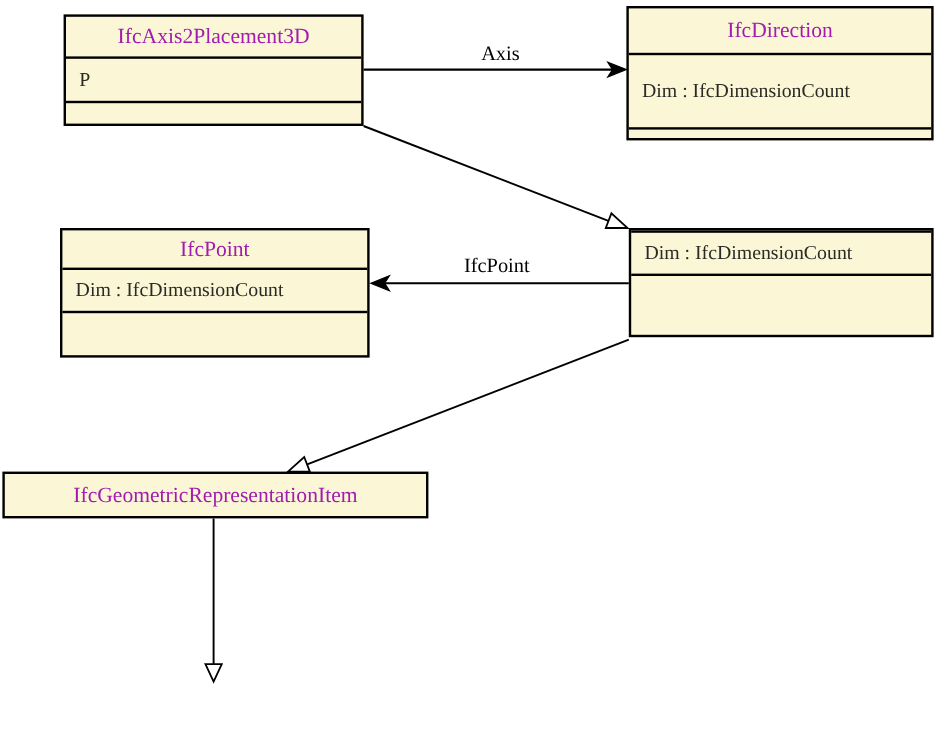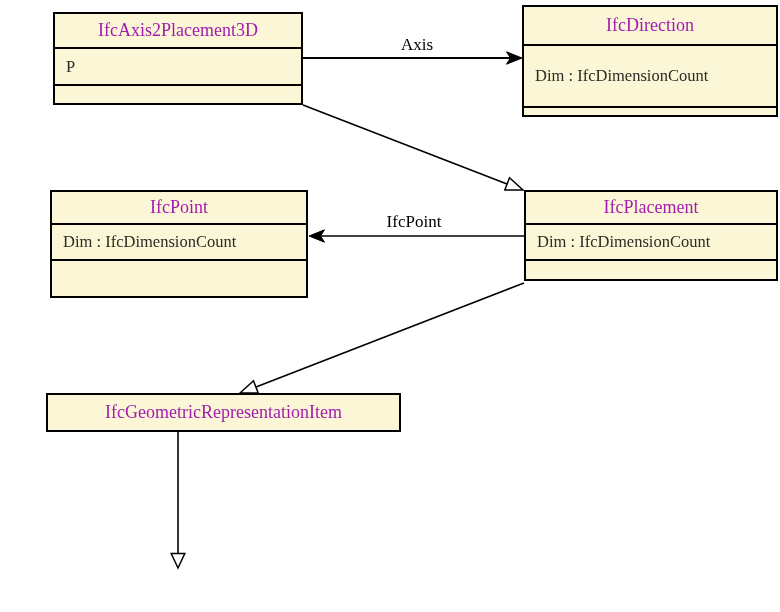--- a/index.html
+++ b/index.html
@@ -121,7 +121,6 @@
   </div>
 
   <div class="node" style="left:524px;top:190px;width:254px;height:91px;">
-    <div class="node-title" style="height:31px;">IfcPlacement</div>
     <div class="node-attrs" style="height:36px;">
       <div class="attr">Dim : IfcDimensionCount</div>
     </div>

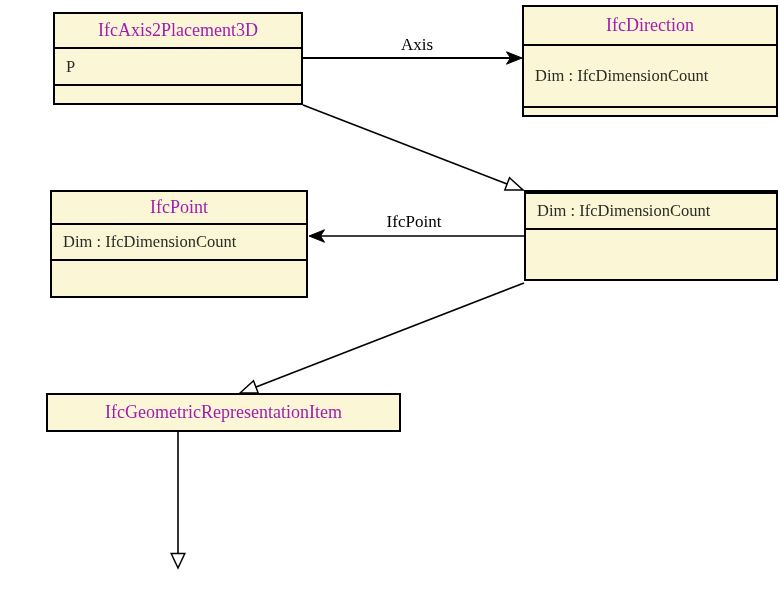--- a/index.html
+++ b/index.html
@@ -127,7 +127,7 @@
     <div class="node-footer"></div>
   </div>
 
-  <div class="node single" style="left:2px;top:393px;width:355px;height:39px;margin-left:44px;">
+  <div class="node single" style="left:2px;top:393px;width:355px;height:39px;">
     <div class="node-title">IfcGeometricRepresentationItem</div>
   </div>
 

